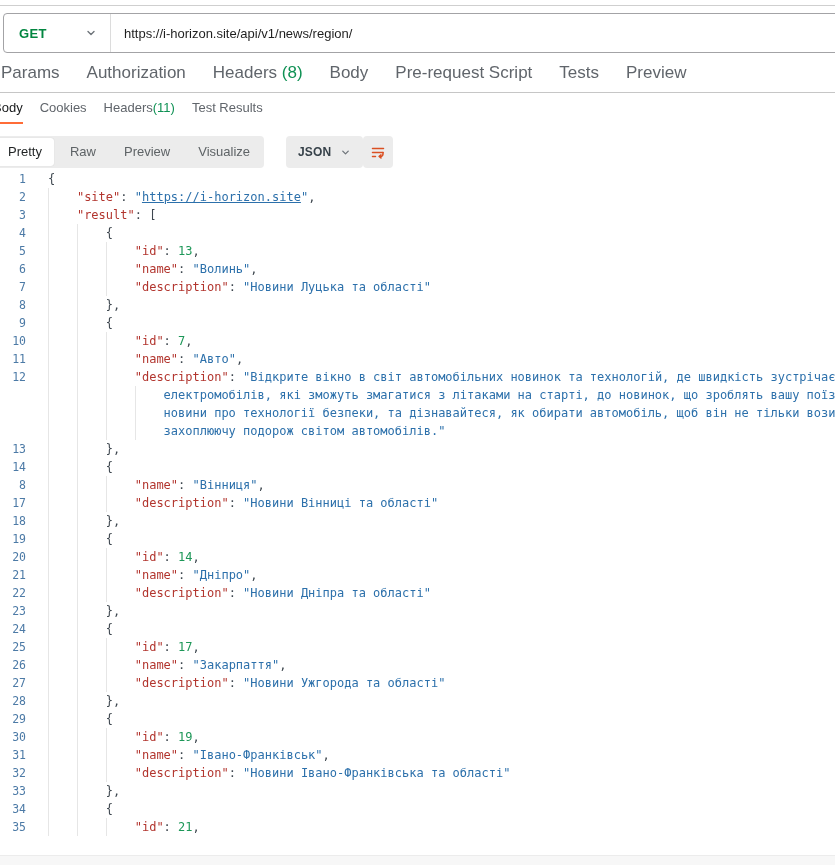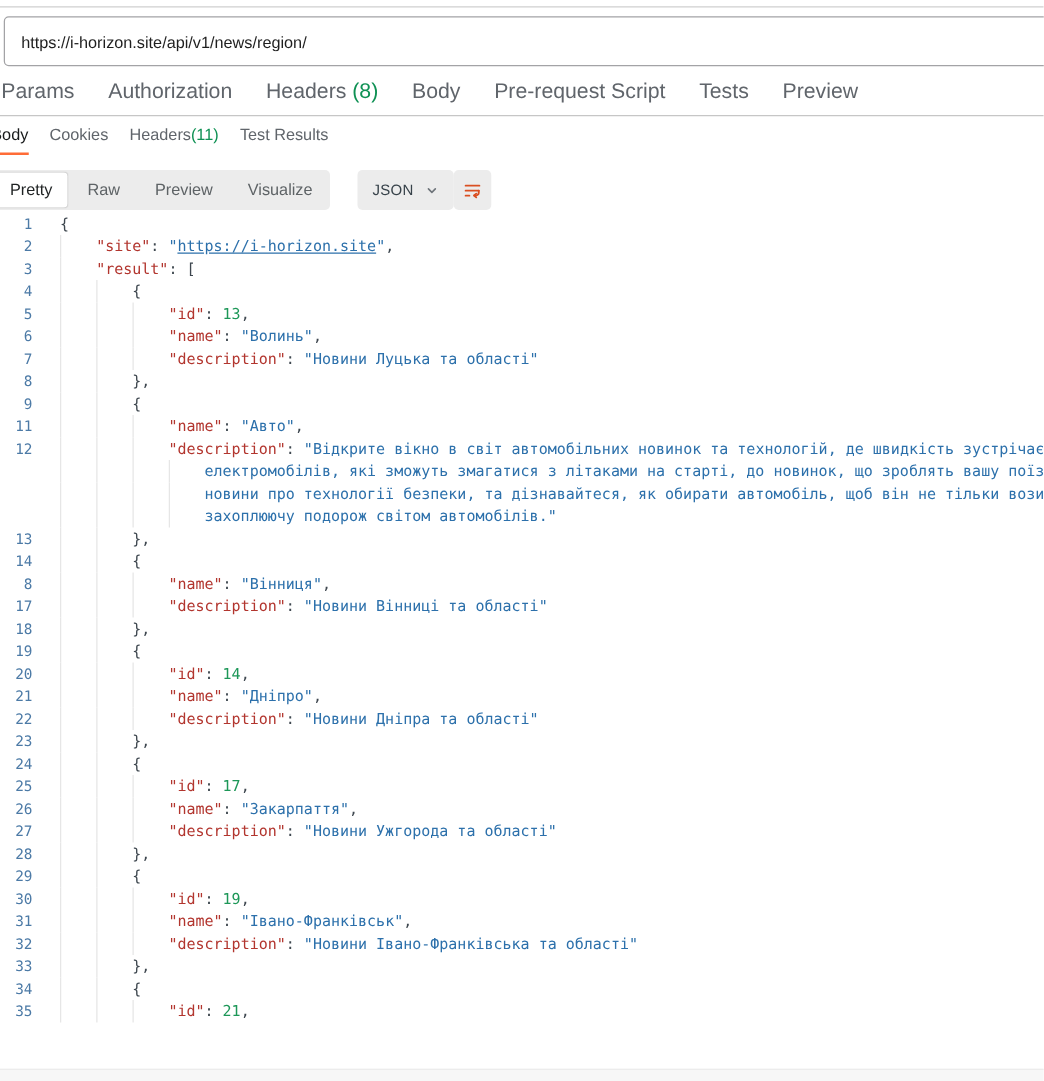--- a/index.html
+++ b/index.html
@@ -94,6 +94,12 @@
 <div class="topline"></div>
 
 <div class="reqbar">
+  <div class="method">
+    <span class="mlabel">GET</span>
+    <svg width="12" height="12" viewBox="0 0 12 12">
+      <polyline points="3,4.5 6,7.5 9,4.5" fill="none" stroke="#6e747a" stroke-width="1.4" stroke-linecap="round" stroke-linejoin="round"></polyline>
+    </svg>
+  </div>
   <input class="url" readonly="" value="https://i-horizon.site/api/v1/news/region/" style="">
 </div>
 

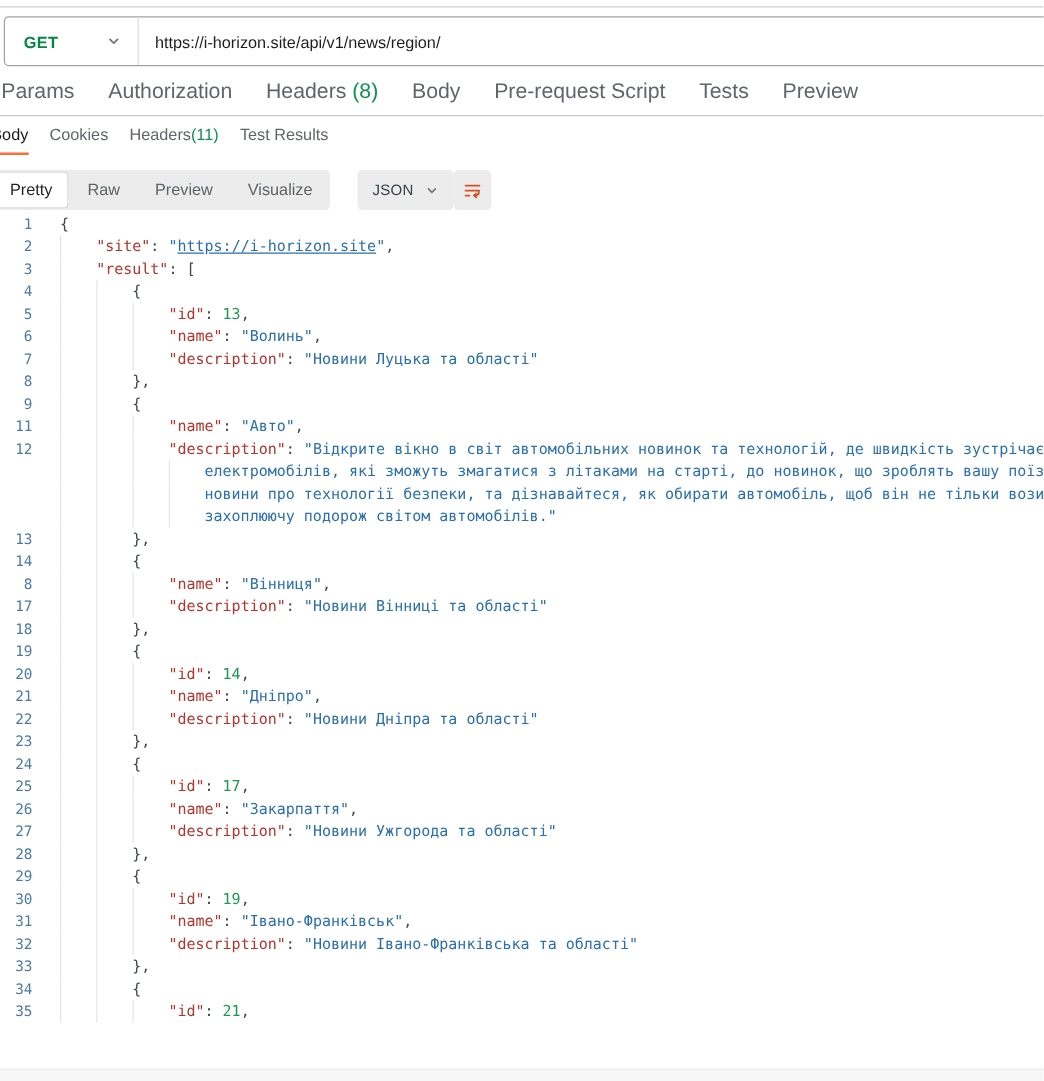--- a/index.html
+++ b/index.html
@@ -66,7 +66,7 @@
     display:flex;align-items:center;cursor:pointer;
   }
   .pill.fmt{left:286px;padding:0 12px;}
-  .pill.fmt .fmtlabel{font-size:12px;font-weight:400;color:#37424a;letter-spacing:.2px;margin-right:9px;}
+  .pill.fmt .fmtlabel{font-size:12px;font-weight:700;color:#37424a;letter-spacing:.2px;margin-right:9px;}
   .pill.wrapbtn{left:363px;width:30px;justify-content:center;}
 
   

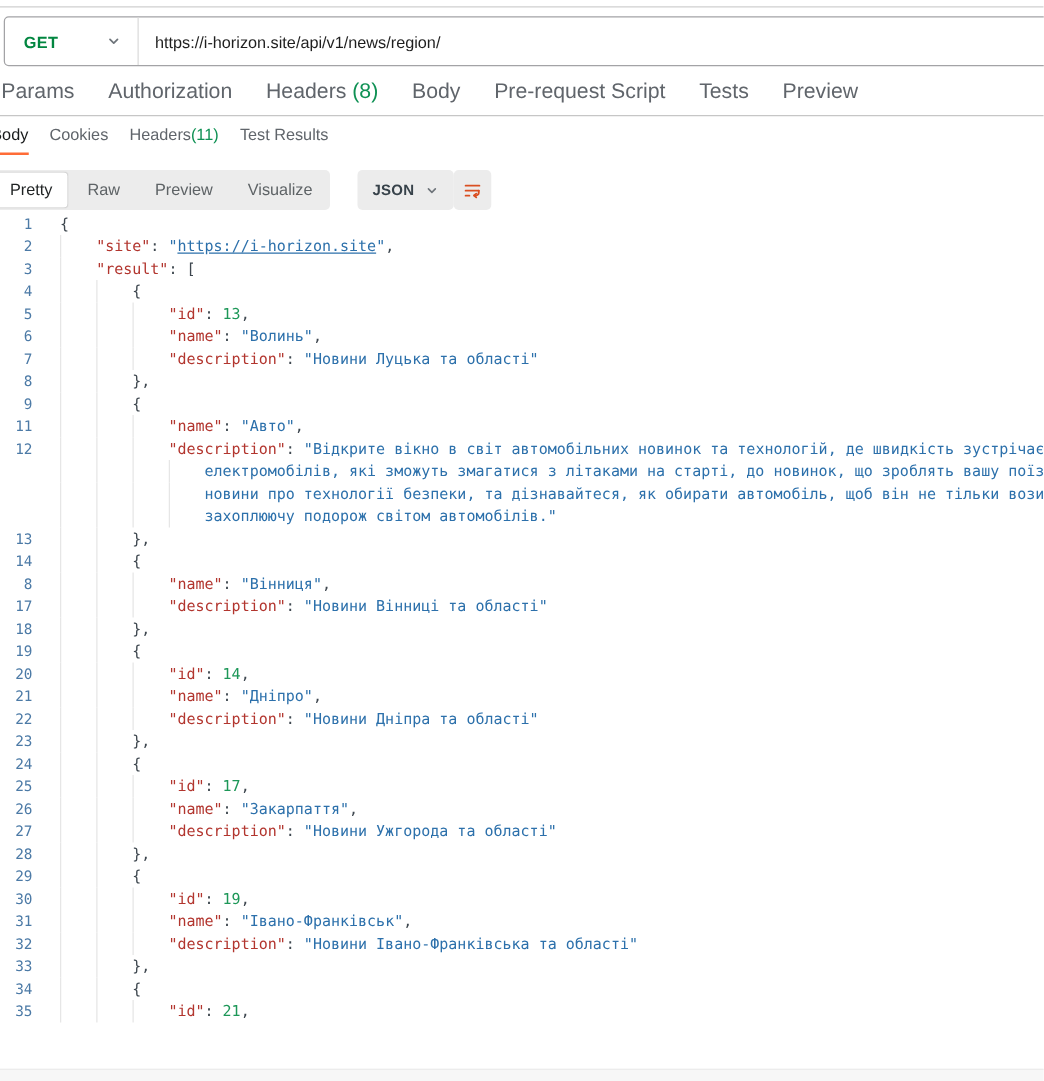--- a/index.html
+++ b/index.html
@@ -200,6 +200,13 @@
         <span class="ct"><span class="tk-p">        {</span></span>
       </div>
       <div class="cl">
+        <span class="ln">10</span>
+        <span class="guide" style="left: 48px;"></span>
+        <span class="guide" style="left: 76.9px;"></span>
+        <span class="guide" style="left: 105.8px;"></span>
+        <span class="ct"><span class="tk-p">            </span><span class="tk-k">"id"</span><span class="tk-p">: </span><span class="tk-n">7</span><span class="tk-p">,</span></span>
+      </div>
+      <div class="cl">
         <span class="ln">11</span>
         <span class="guide" style="left: 48px;"></span>
         <span class="guide" style="left: 76.9px;"></span>

